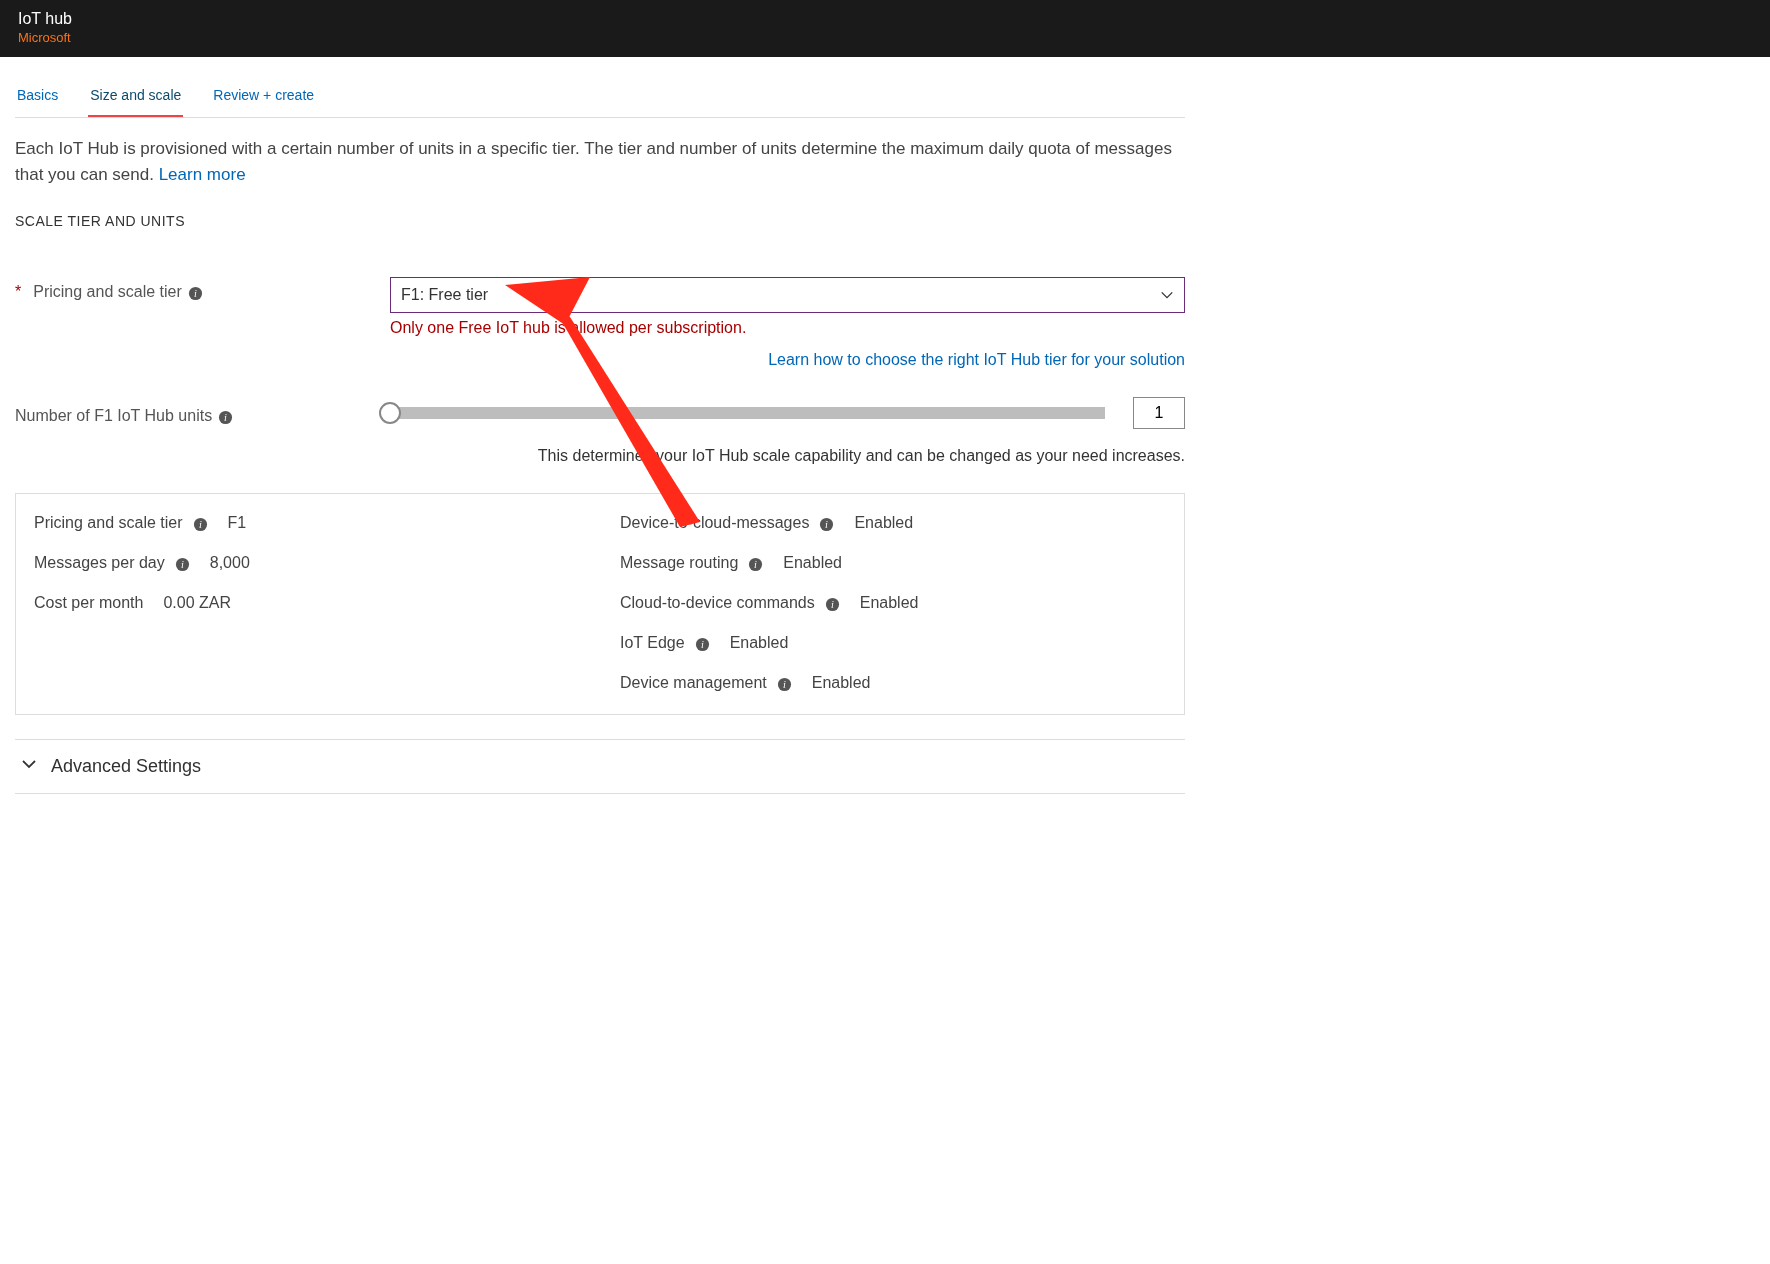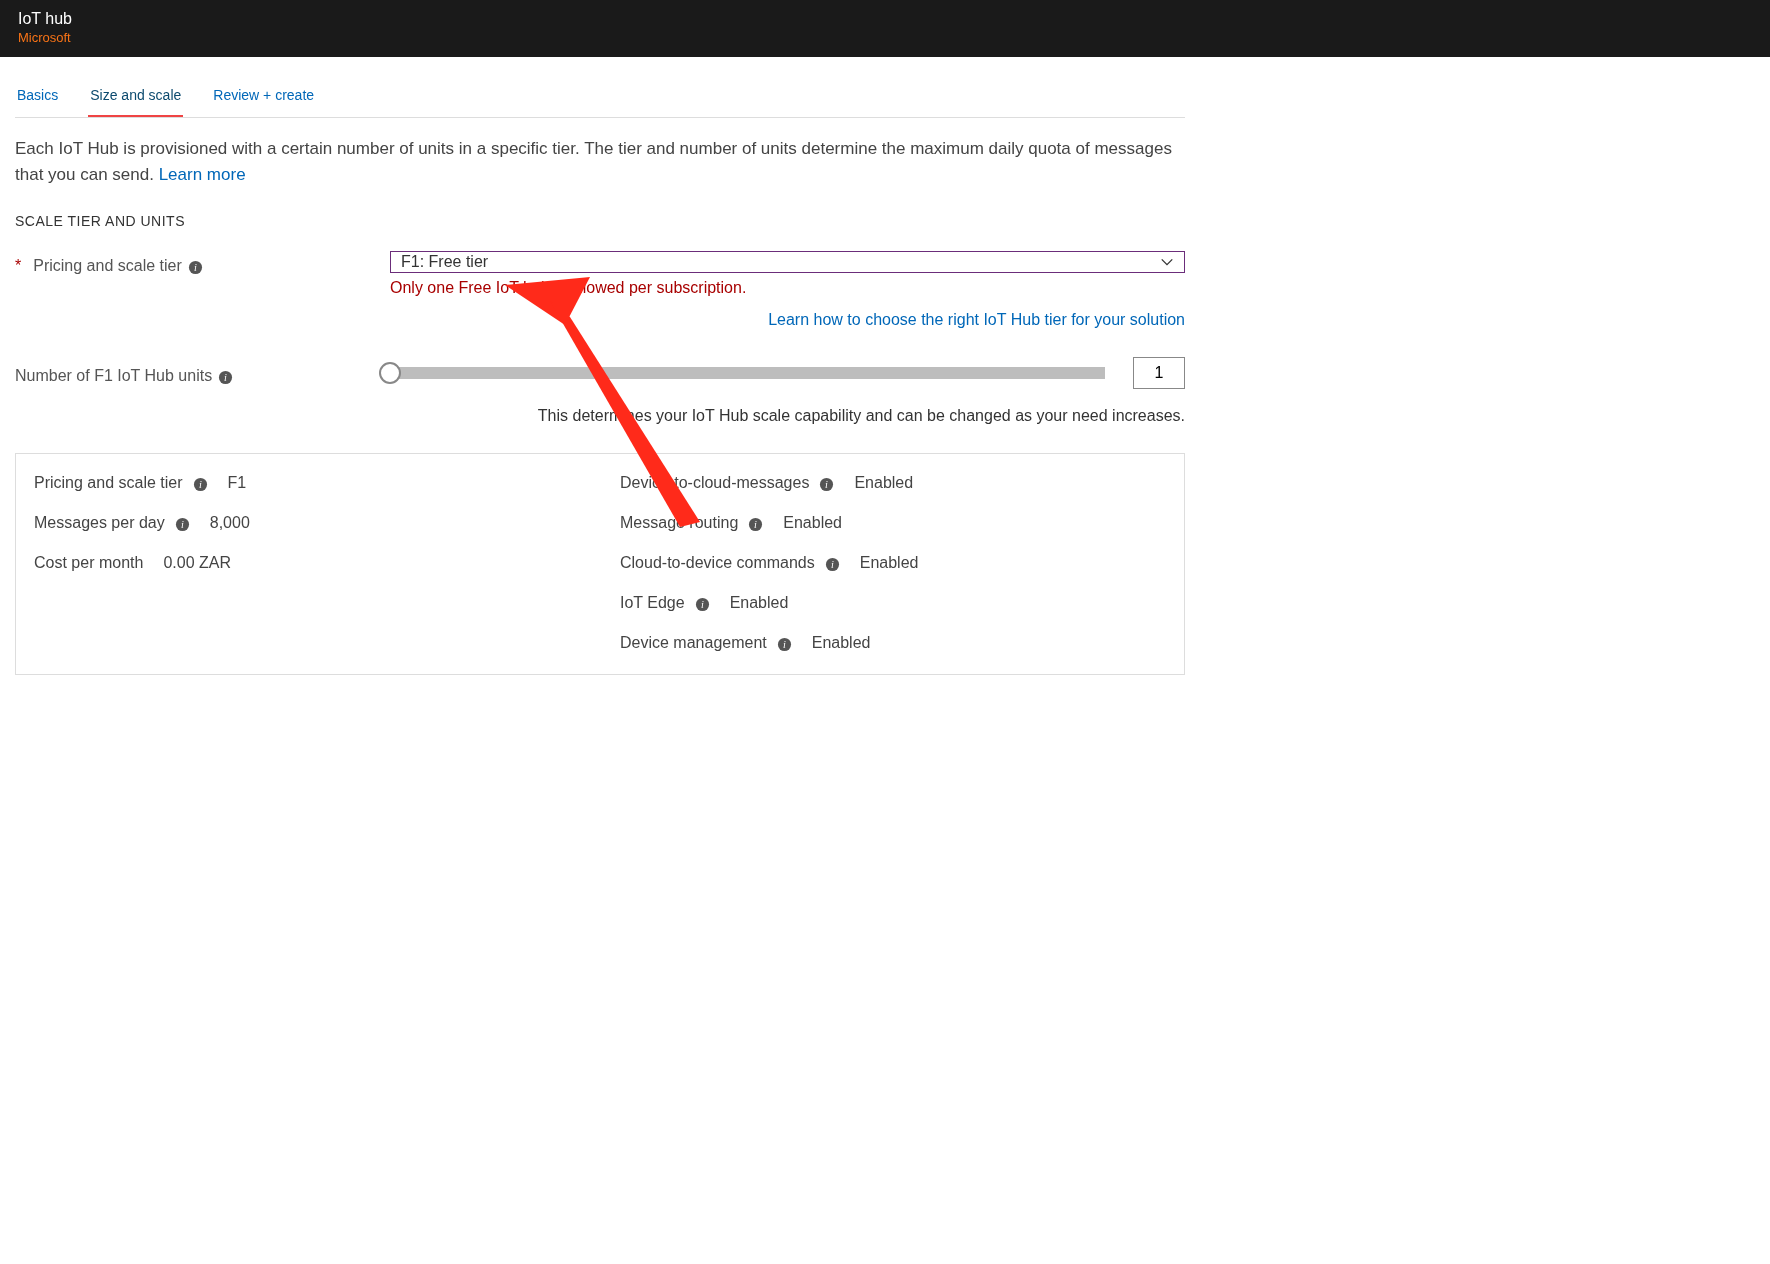--- a/index.html
+++ b/index.html
@@ -13,7 +13,7 @@
   .tab.active { color: #0c4a6e; border-bottom: 2px solid #ef4444; }
   .intro { font-size: 17px; color: #444; line-height: 1.55; margin-bottom: 24px; }
   .intro a, a.link { color: #0067b8; text-decoration: none; cursor: pointer; }
-  .section-heading { font-size: 14px; letter-spacing: 0.5px; color: #333; margin-bottom: 22px; }
+  .section-heading { font-size: 14px; letter-spacing: 0.5px; color: #333; margin-bottom: 48px; }
   .form-row { display: flex; align-items: flex-start; margin-bottom: 10px; }
   .label-col { width: 375px; padding-top: 6px; font-size: 16px; color: #555; display: flex; align-items: center; gap: 6px; }
   .req { color: #a80000; margin-right: 6px; }

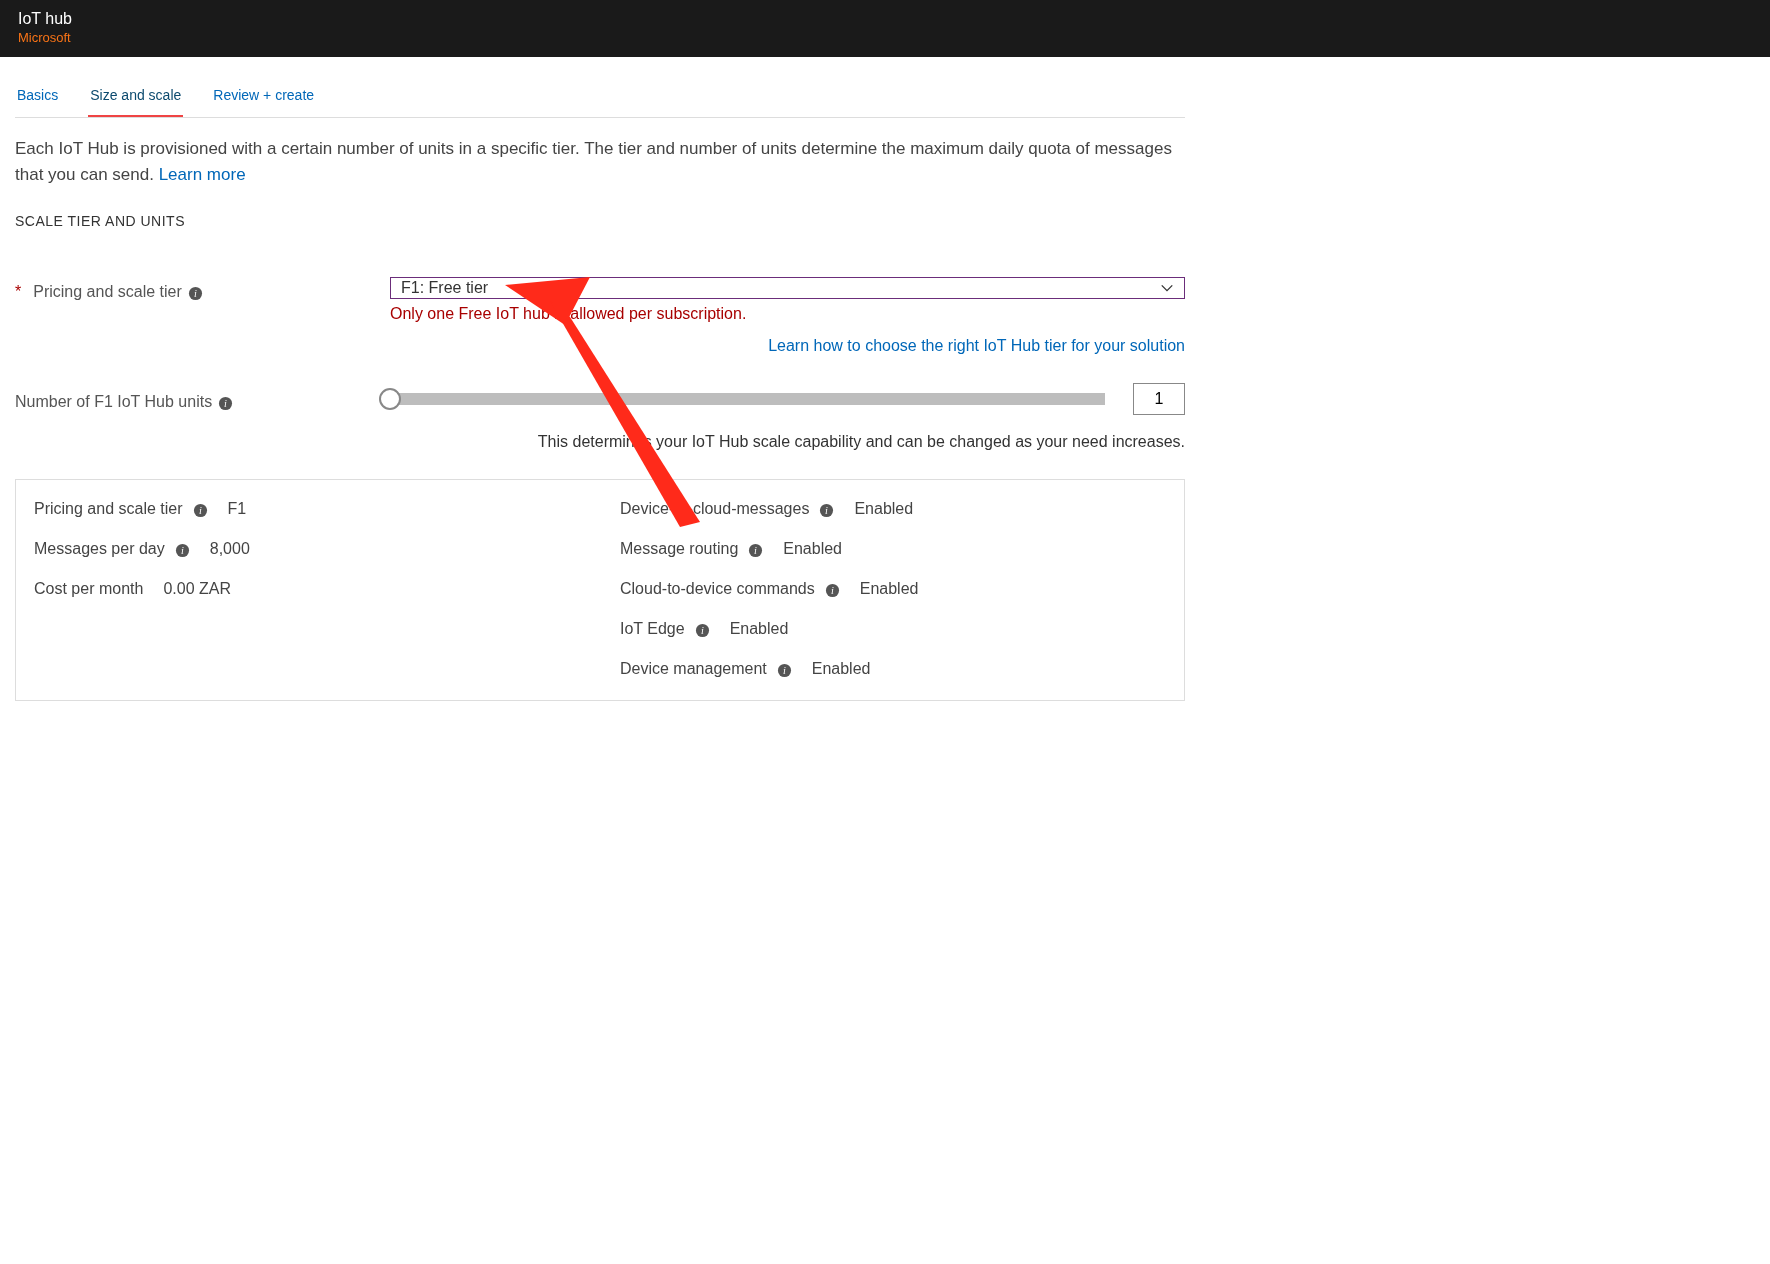--- a/index.html
+++ b/index.html
@@ -18,7 +18,7 @@
   .label-col { width: 375px; padding-top: 6px; font-size: 16px; color: #555; display: flex; align-items: center; gap: 6px; }
   .req { color: #a80000; margin-right: 6px; }
   .control-col { flex: 1; }
-  .select-box { border: 1px solid #6b2d7a; height: 22px; display: flex; align-items: center; justify-content: space-between; padding: 0 10px; font-size: 16px; color: #333; cursor: pointer; }
+  .select-box { border: 1px solid #6b2d7a; height: 36px; display: flex; align-items: center; justify-content: space-between; padding: 0 10px; font-size: 16px; color: #333; cursor: pointer; }
   .chevron { width: 14px; height: 14px; }
   .warn { color: #a80000; font-size: 16px; margin-top: 6px; }
   .choose-link { text-align: right; margin-top: 14px; font-size: 16px; }

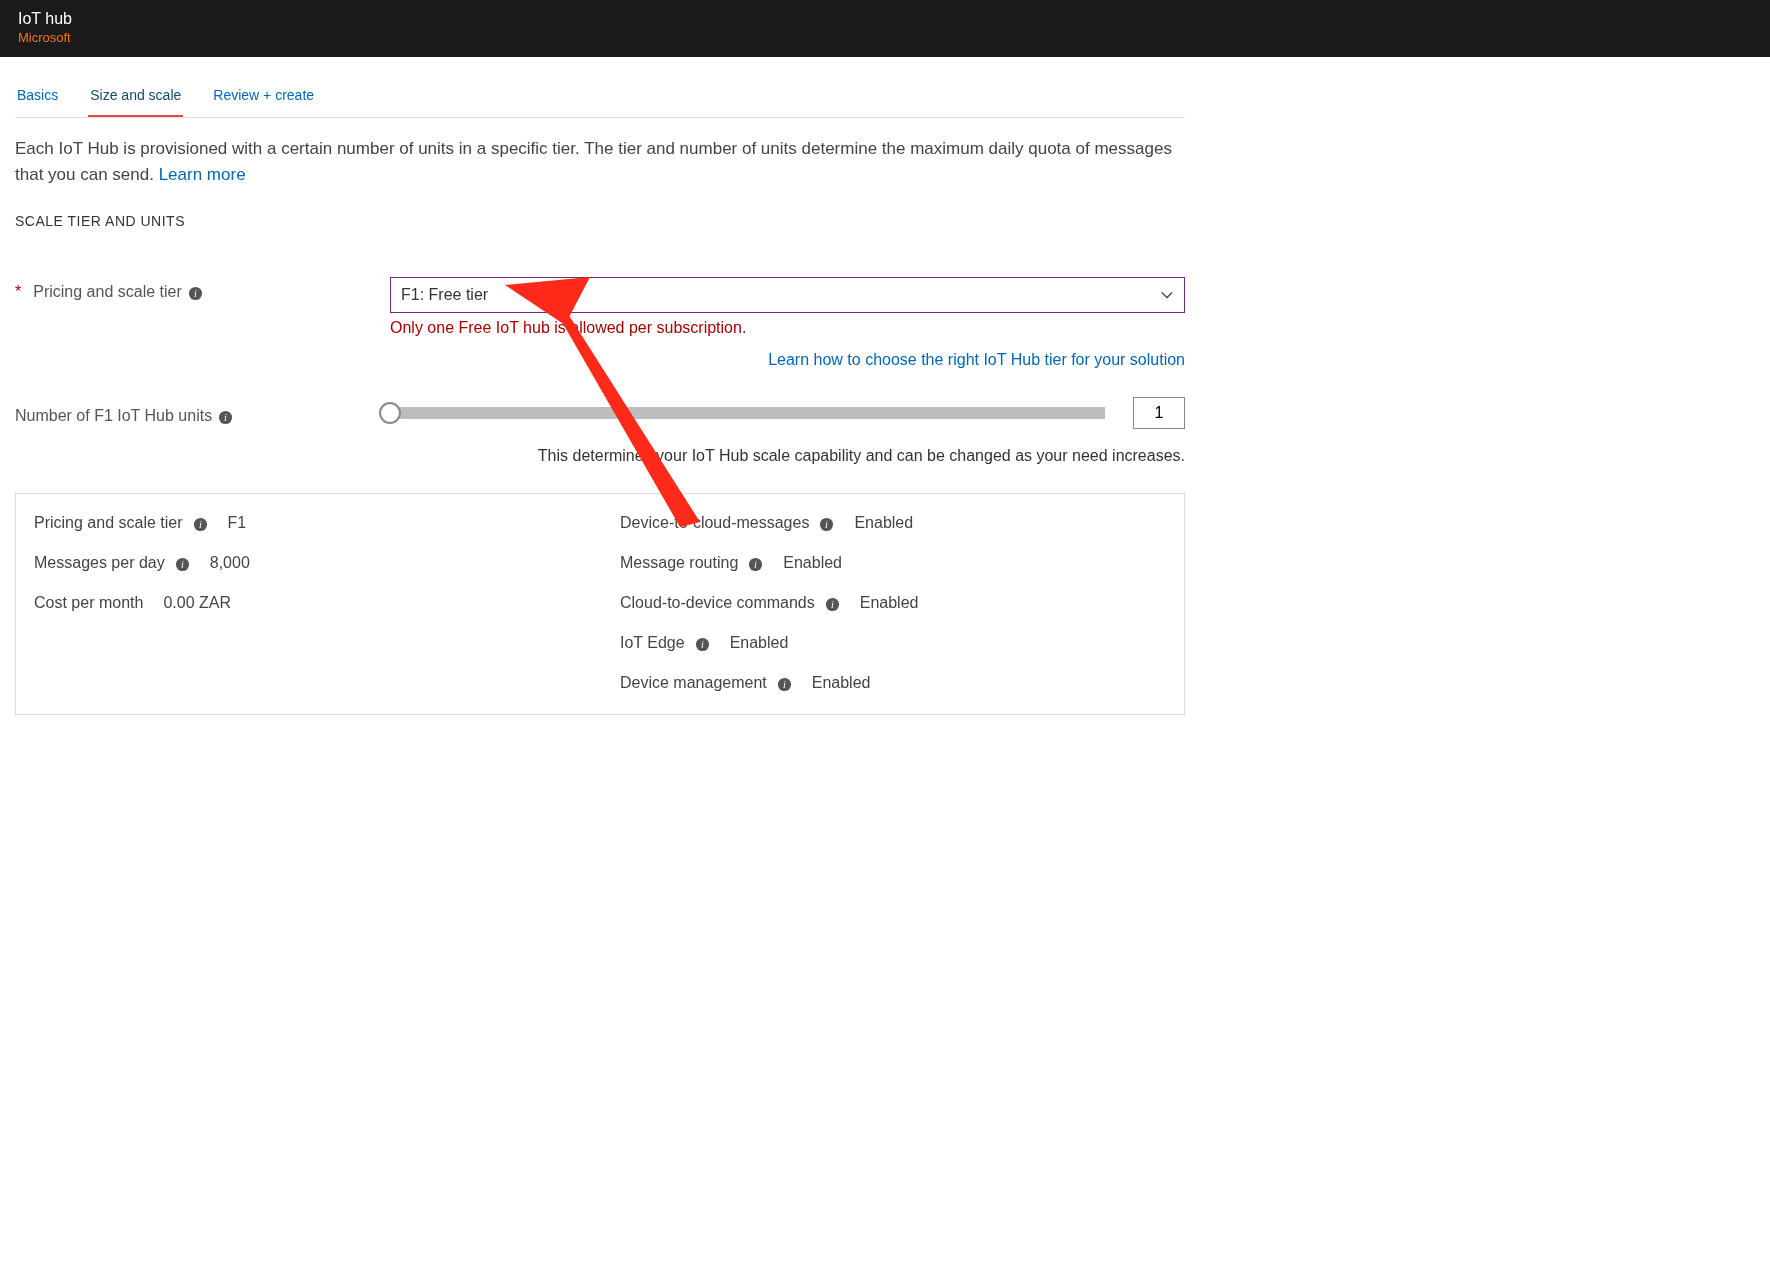--- a/index.html
+++ b/index.html
@@ -173,6 +173,14 @@
     </div>
   </div>
 
+  <div class="adv-row">
+    <span>
+      <svg viewBox="0 0 16 16" width="16" height="16">
+          <path d="M2 5 L8 11 L14 5" stroke="#333" stroke-width="1.8" fill="none"></path>
+        </svg>
+    </span>
+    <span>Advanced Settings</span>
+  </div>
 
   <svg class="arrow-annot" viewBox="0 0 220 270">
     <polygon points="10,18 95,10 70,58" fill="#ff2a1a"></polygon>

